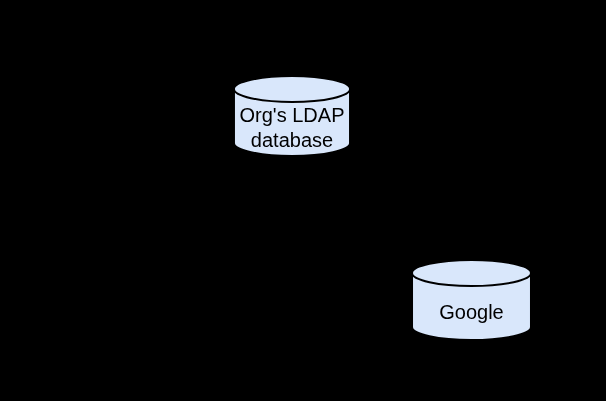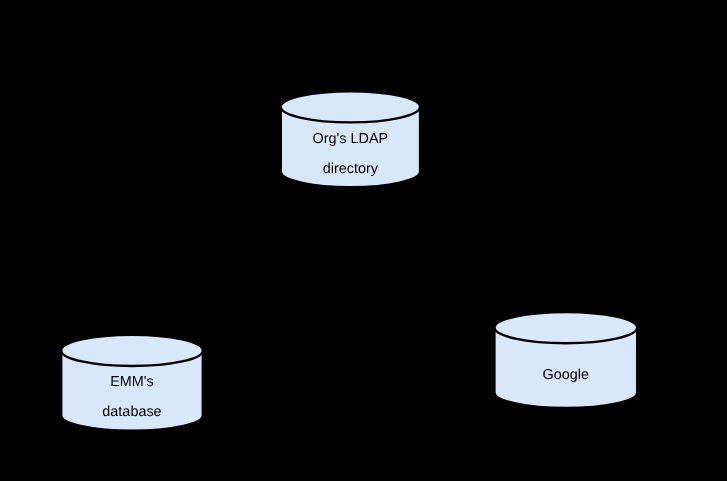--- a/index.html
+++ b/index.html
@@ -41,7 +41,7 @@
     flex-direction: column;
     justify-content: center;
     text-align: center;
-    font-size: 12px;
+    font-size: 20px;
     line-height: 25px;
     color: var(--text);
     white-space: nowrap;

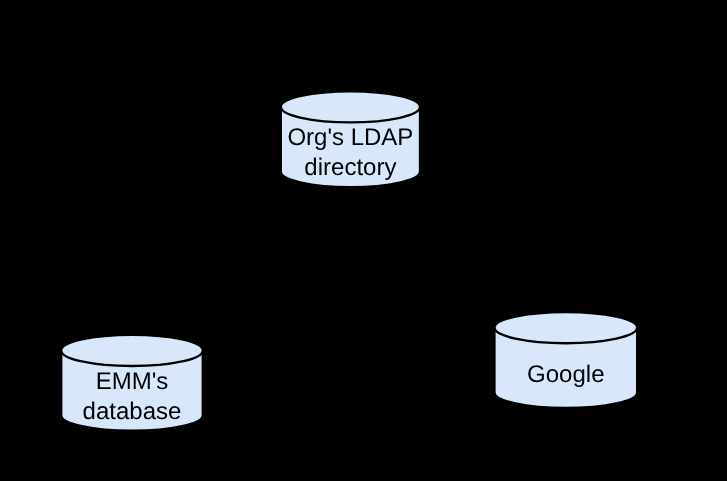--- a/index.html
+++ b/index.html
@@ -59,7 +59,7 @@
     </svg>
     <div class="label">
       <div>Org's LDAP</div>
-      <div>directory</div>
+      <div>database</div>
     </div>
   </div>
 

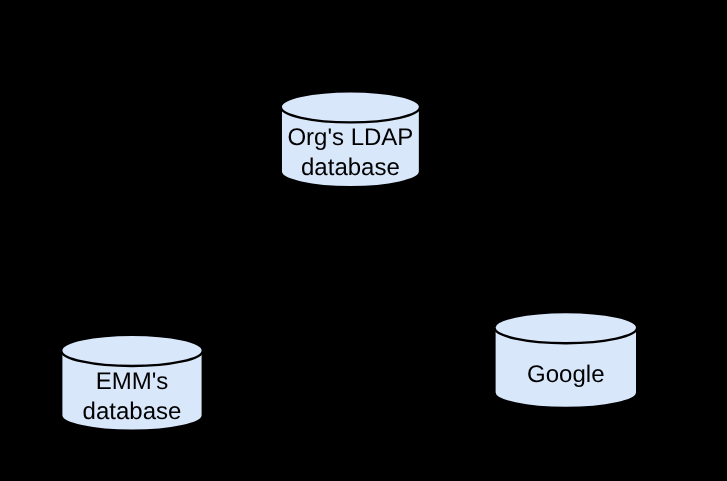--- a/index.html
+++ b/index.html
@@ -63,16 +63,6 @@
     </div>
   </div>
 
-  <div class="node node-emm">
-    <svg class="cyl" viewBox="0 0 120 82" preserveAspectRatio="none" aria-hidden="true">
-      <path d="M 1,14 L 1,68 A 59,13 0 0 0 119,68 L 119,14" fill="var(--node-fill)" stroke="var(--node-stroke)" stroke-width="2"></path>
-      <ellipse cx="60" cy="14" rx="59" ry="13" fill="var(--node-fill)" stroke="var(--node-stroke)" stroke-width="2"></ellipse>
-    </svg>
-    <div class="label">
-      <div>EMM's</div>
-      <div>database</div>
-    </div>
-  </div>
 
   <div class="node node-google">
     <svg class="cyl" viewBox="0 0 120 82" preserveAspectRatio="none" aria-hidden="true">

